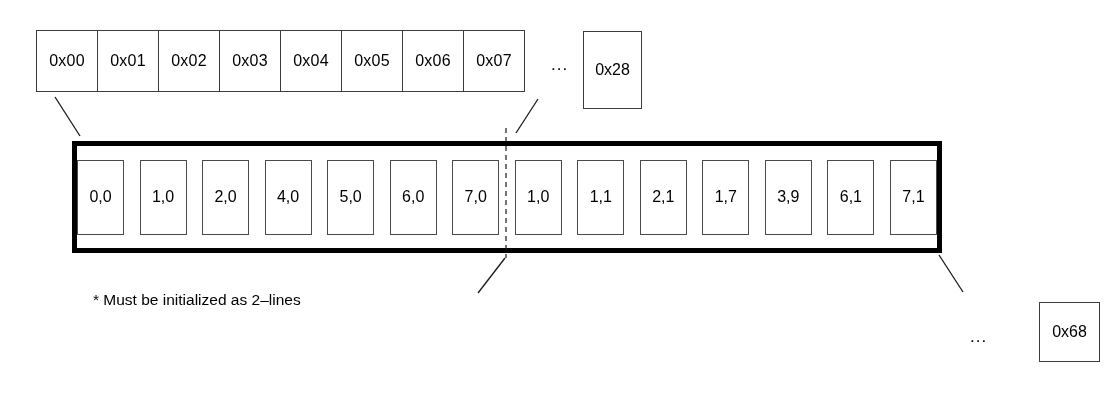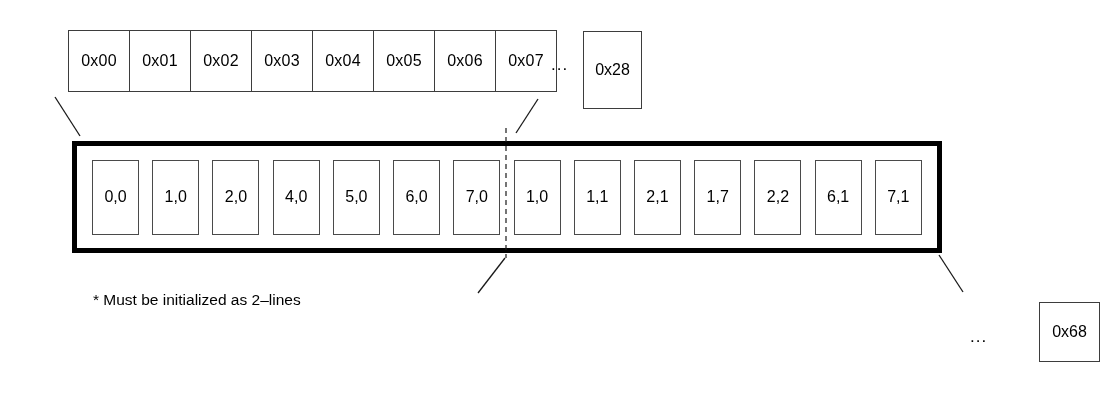--- a/index.html
+++ b/index.html
@@ -101,7 +101,7 @@
 
 <div class="canvas">
 
-  <div class="strip strip-top" style="left:68px; top:30px;border-radius:23px;">
+  <div class="strip strip-top" style="left:36px; top:30px;border-radius:23px;">
     <div class="mcell">0x00</div>
     <div class="mcell">0x01</div>
     <div class="mcell">0x02</div>

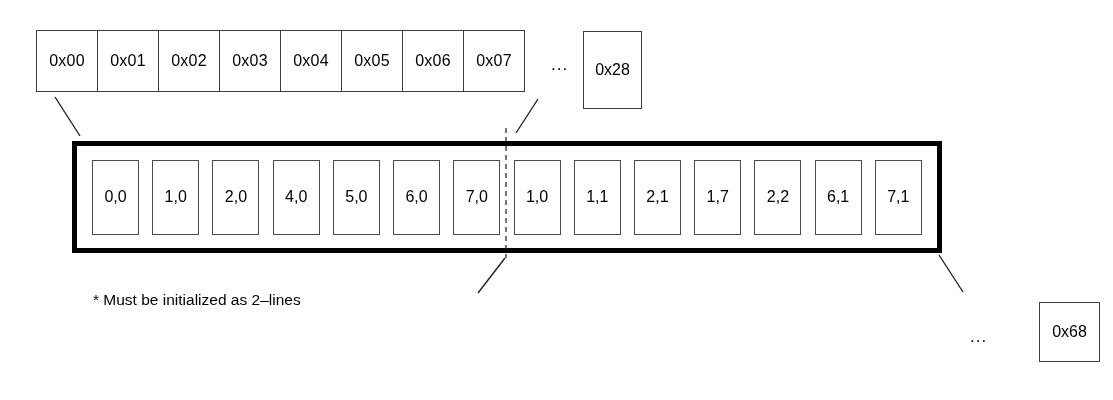--- a/index.html
+++ b/index.html
@@ -66,7 +66,7 @@
     display: flex;
     align-items: center;
     justify-content: space-between;
-    padding: 0 15px;
+    padding: 0 0;
   }
   .ccell {
     box-sizing: border-box;

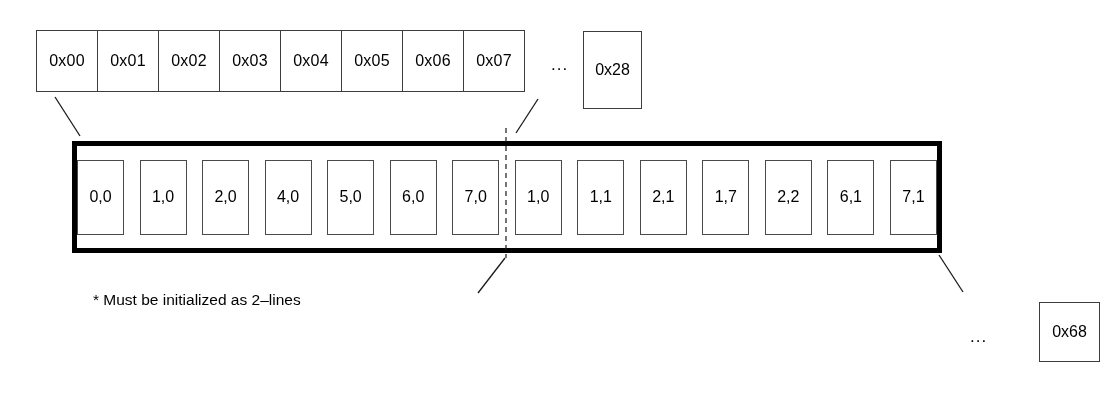--- a/index.html
+++ b/index.html
@@ -126,7 +126,7 @@
     <div class="ccell">1,1</div>
     <div class="ccell">2,1</div>
     <div class="ccell">1,7</div>
-    <div class="ccell">2,2</div>
+    <div class="ccell">3,9</div>
     <div class="ccell">6,1</div>
     <div class="ccell">7,1</div>
   </div>

